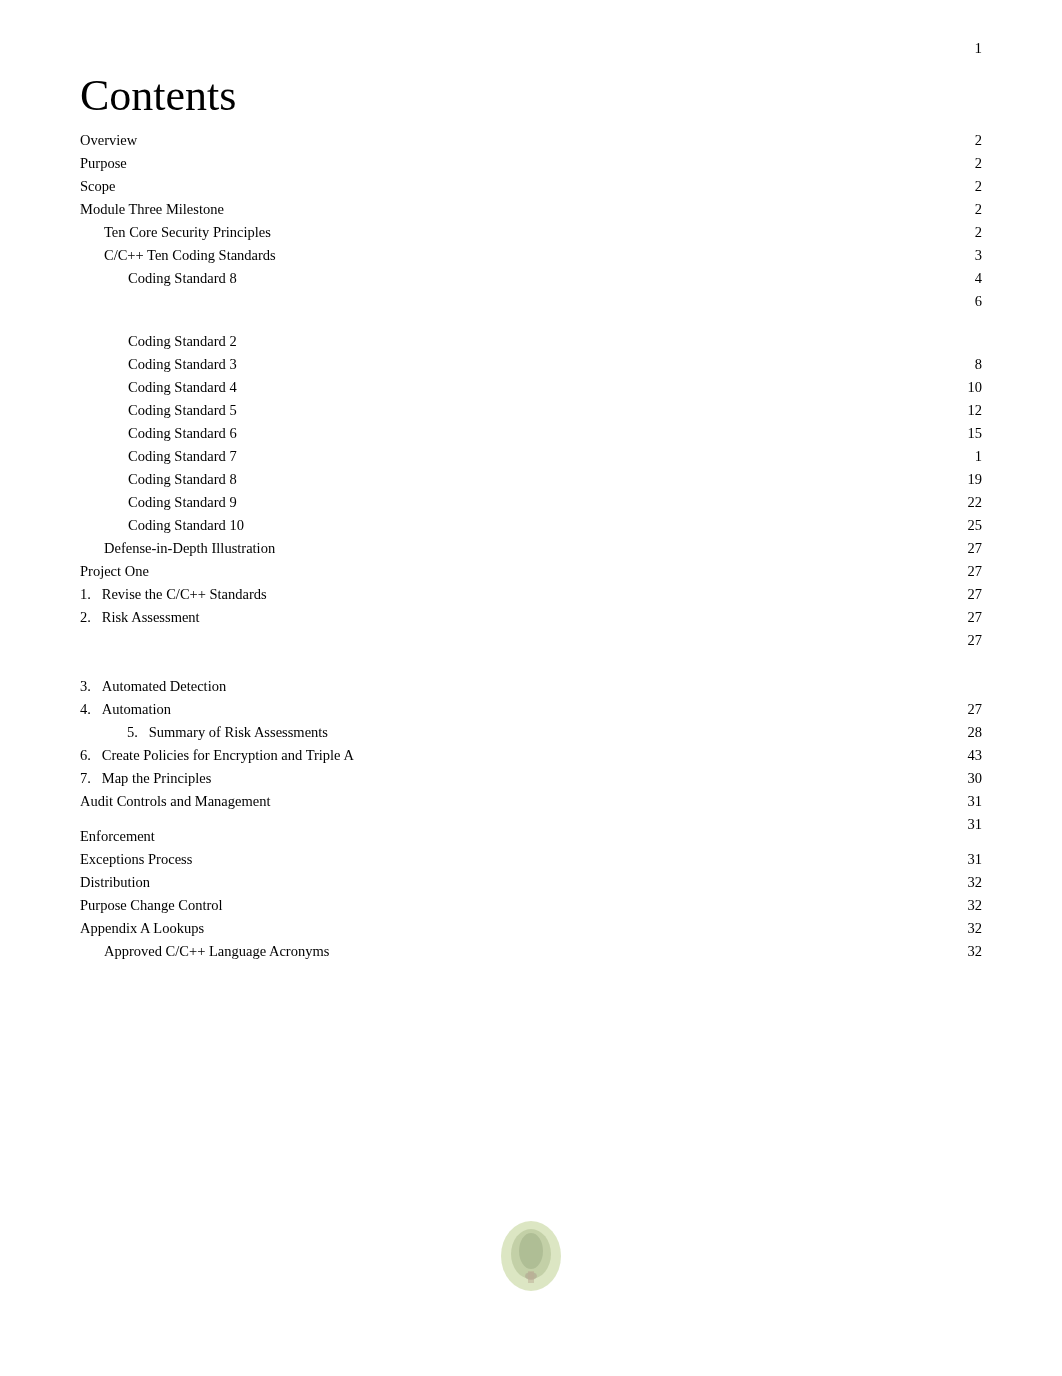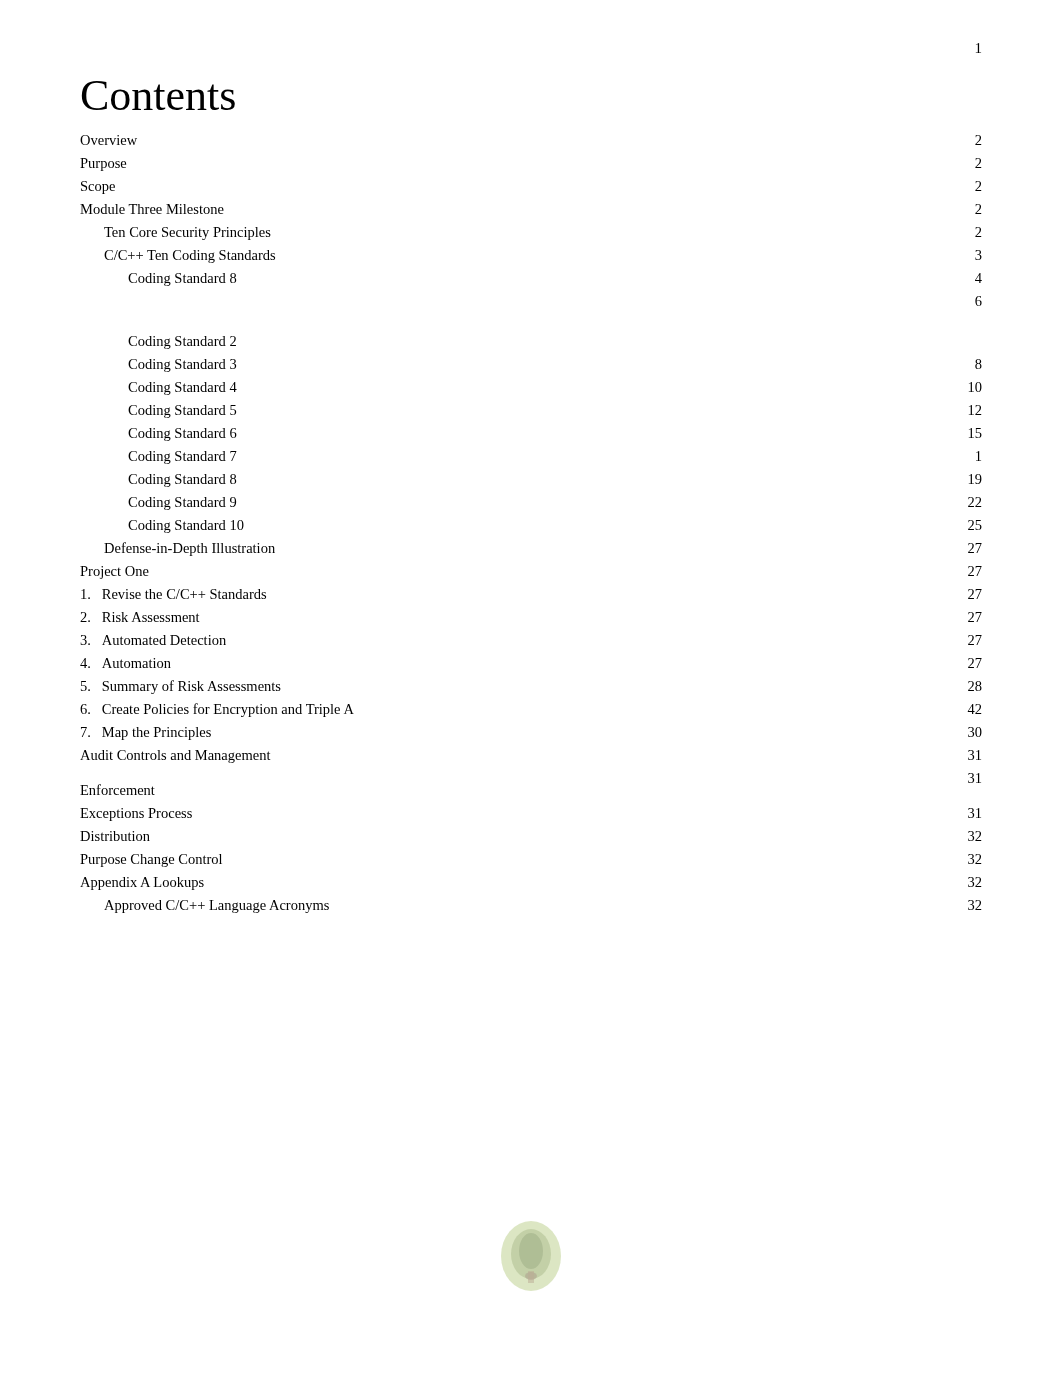--- a/index.html
+++ b/index.html
@@ -175,7 +175,7 @@
           <td class="entry-page">27</td>
         </tr>
         <tr>
-          <td class="entry-text"><span style="display: inline-block;">3.&nbsp;&nbsp;&nbsp;Automated Detection</span></td>
+          <td class="entry-text"><span style="display: inline-block; margin-top: 46px;">3.&nbsp;&nbsp;&nbsp;Automated Detection</span></td>
           <td class="entry-page">27</td>
         </tr>
         <tr>

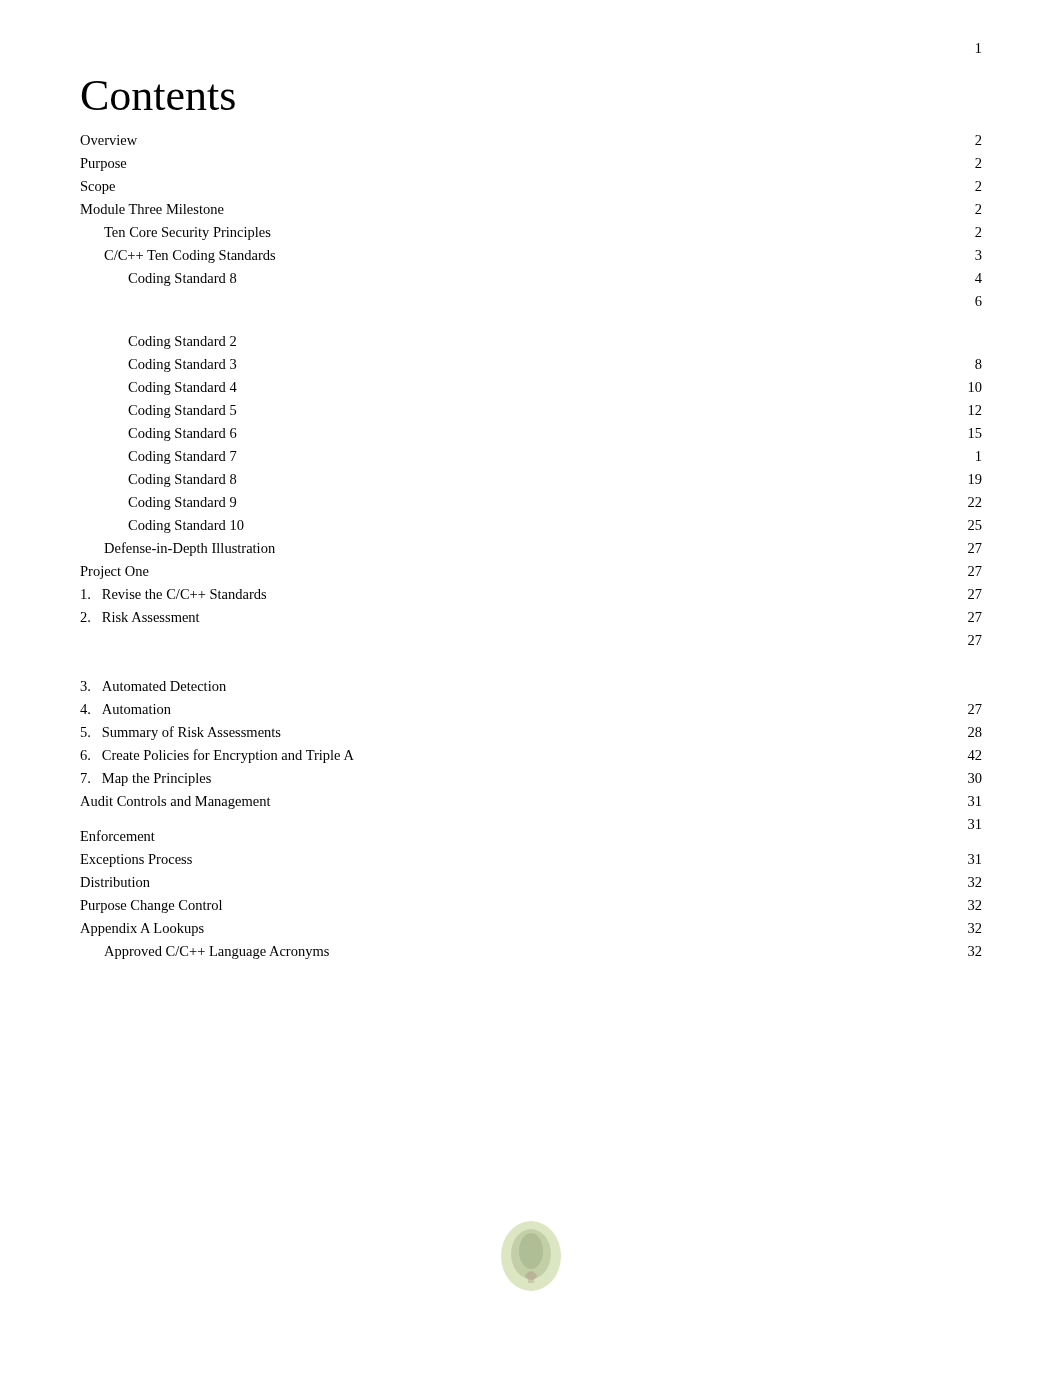--- a/index.html
+++ b/index.html
@@ -183,7 +183,7 @@
           <td class="entry-page">27</td>
         </tr>
         <tr>
-          <td class="entry-text"><span style="display: inline-block;">5.&nbsp;&nbsp;&nbsp;Summary of Risk Assessments</span></td>
+          <td class="entry-text"><span style="display: inline-block; margin-left: 47px;">5.&nbsp;&nbsp;&nbsp;Summary of Risk Assessments</span></td>
           <td class="entry-page">28</td>
         </tr>
         <tr>

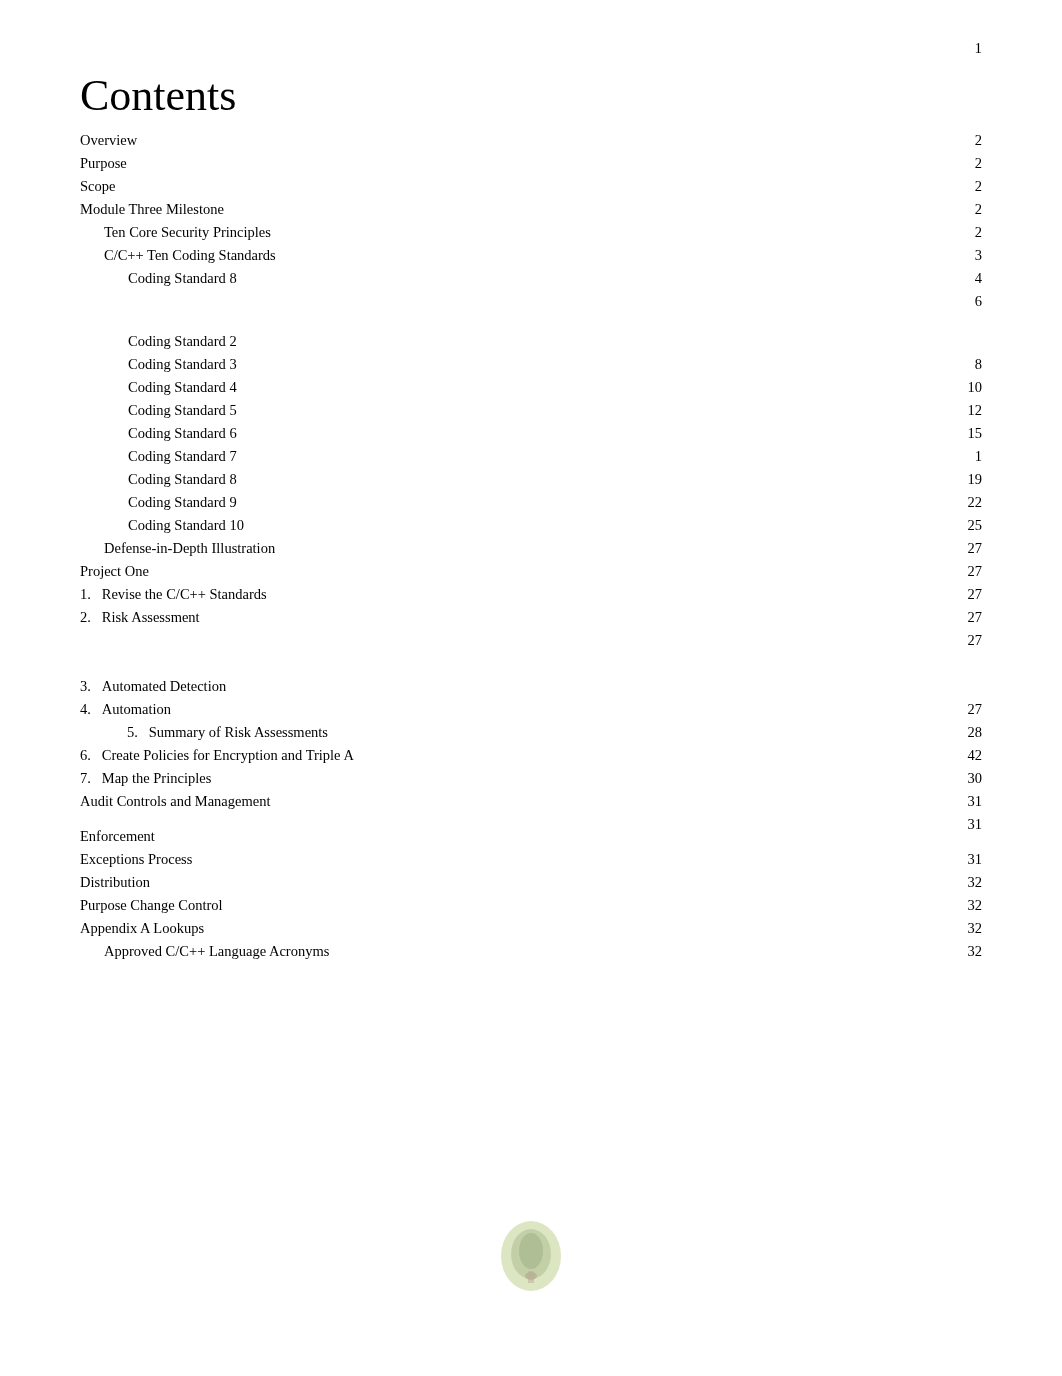--- a/index.html
+++ b/index.html
@@ -188,7 +188,7 @@
         </tr>
         <tr>
           <td class="entry-text"><span style="display: inline-block;">6.&nbsp;&nbsp;&nbsp;Create Policies for Encryption and Triple A</span></td>
-          <td class="entry-page">42</td>
+          <td class="entry-page">43</td>
         </tr>
         <tr>
           <td class="entry-text"><span style="display: inline-block;">7.&nbsp;&nbsp;&nbsp;Map the Principles</span></td>

